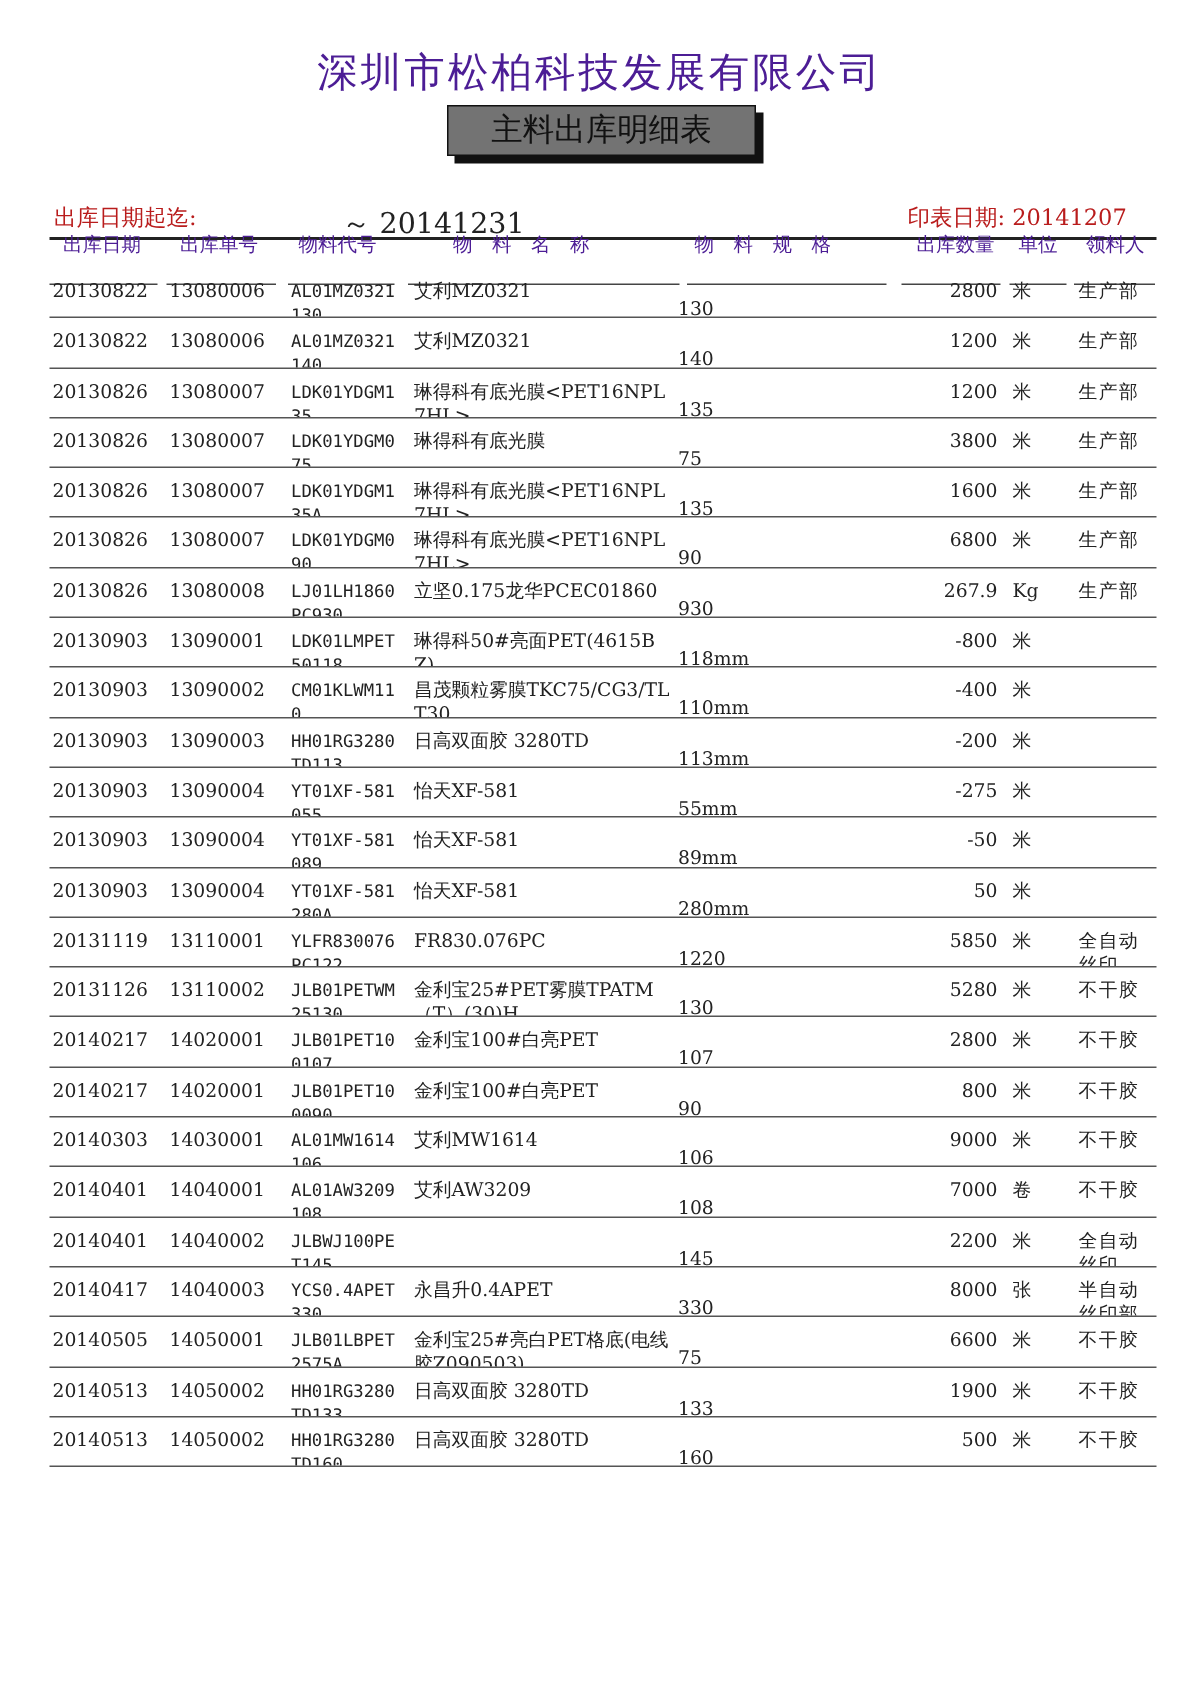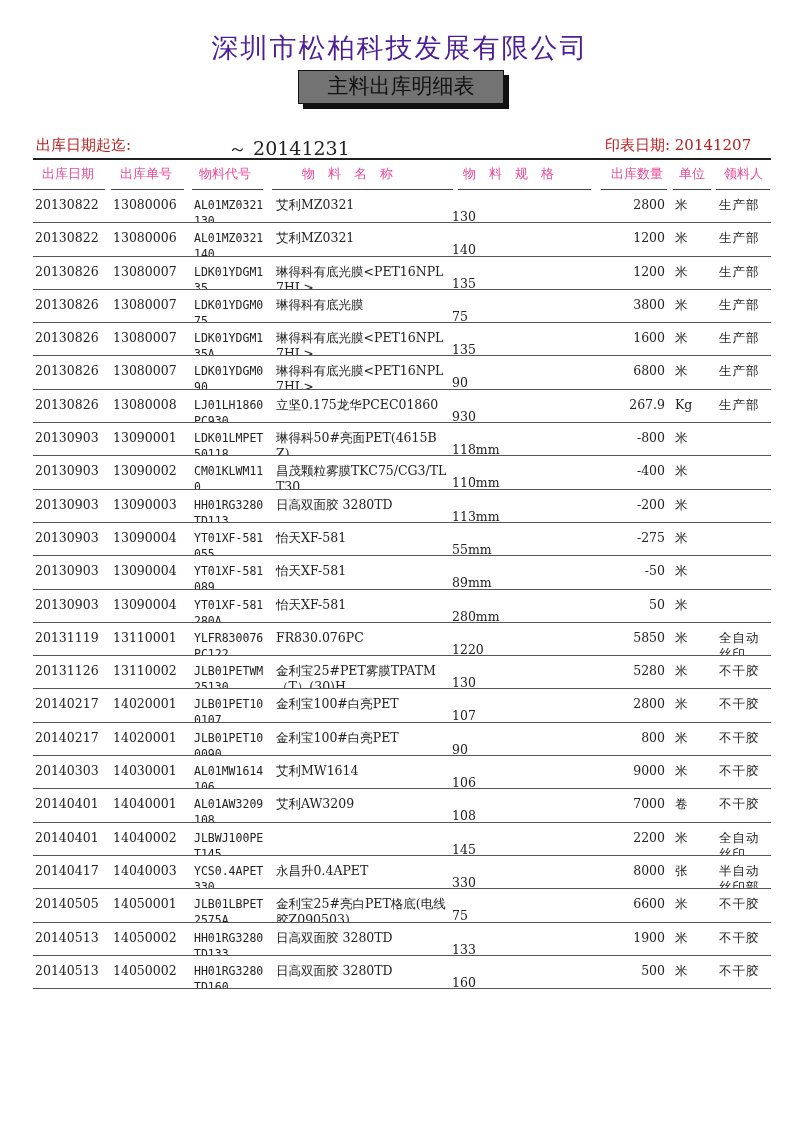--- a/index.html
+++ b/index.html
@@ -14,7 +14,7 @@
   .meta-range { position:absolute; top:136px; left:228px; font-size:19px; color:#222; }
   .meta-right { position:absolute; top:136px; left:605px; font-size:15px; color:#b91c1c; }
   .rule-thick { position:absolute; top:158px; left:33px; width:738px; height:2px; background:#222; }
-  .hdr { position:absolute; top:165px; font-size:13px; color:#ec4899; white-space:nowrap; }
+  .hdr { position:absolute; top:154px; font-size:13px; color:#4c1d95; white-space:nowrap; }
   .hdr-line { position:absolute; top:189px; height:1px; background:#444; }
   .rows { position:absolute; top:190px; left:33px; width:738px; }
   .row { position:relative; height:32.3px; border-bottom:1px solid #555; overflow:hidden; font-size:12.5px; }

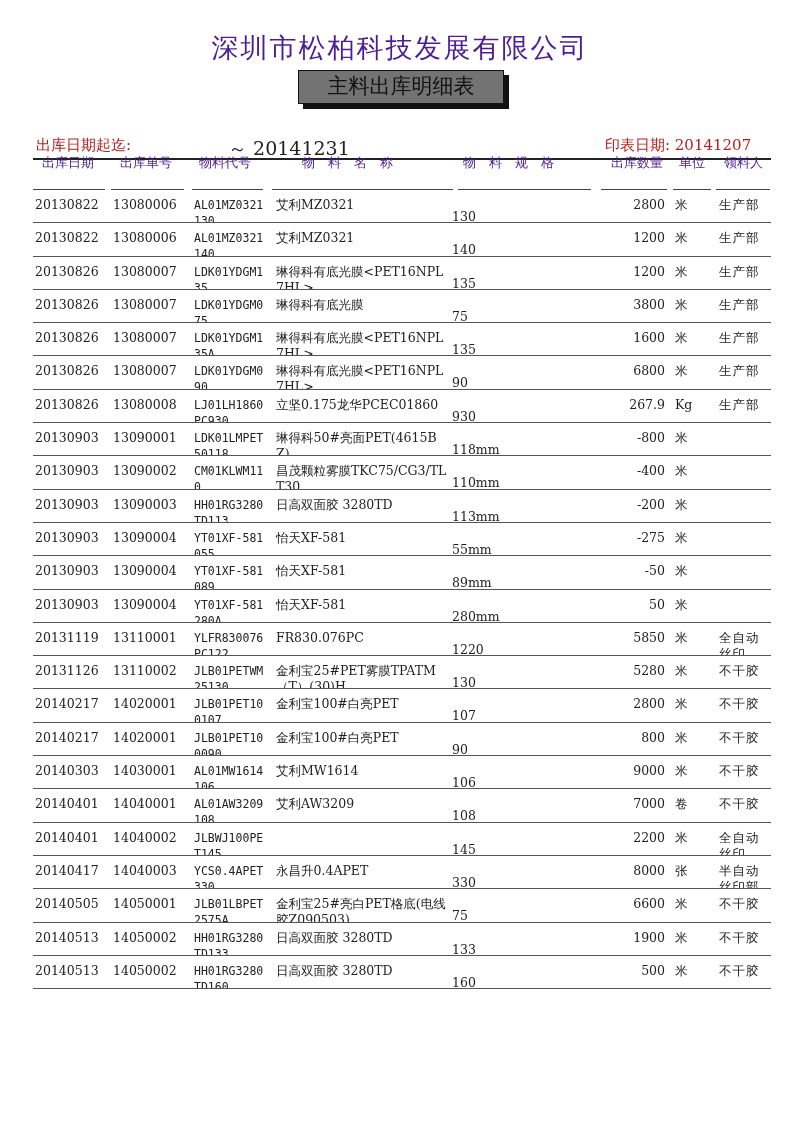--- a/index.html
+++ b/index.html
@@ -16,7 +16,7 @@
   .rule-thick { position:absolute; top:158px; left:33px; width:738px; height:2px; background:#222; }
   .hdr { position:absolute; top:154px; font-size:13px; color:#4c1d95; white-space:nowrap; }
   .hdr-line { position:absolute; top:189px; height:1px; background:#444; }
-  .rows { position:absolute; top:190px; left:33px; width:738px; }
+  .rows { position:absolute; top:179px; left:33px; width:738px; }
   .row { position:relative; height:32.3px; border-bottom:1px solid #555; overflow:hidden; font-size:12.5px; }
   .cell { position:absolute; top:7px; white-space:nowrap; color:#222; }
   .c-date { left:2px; }

